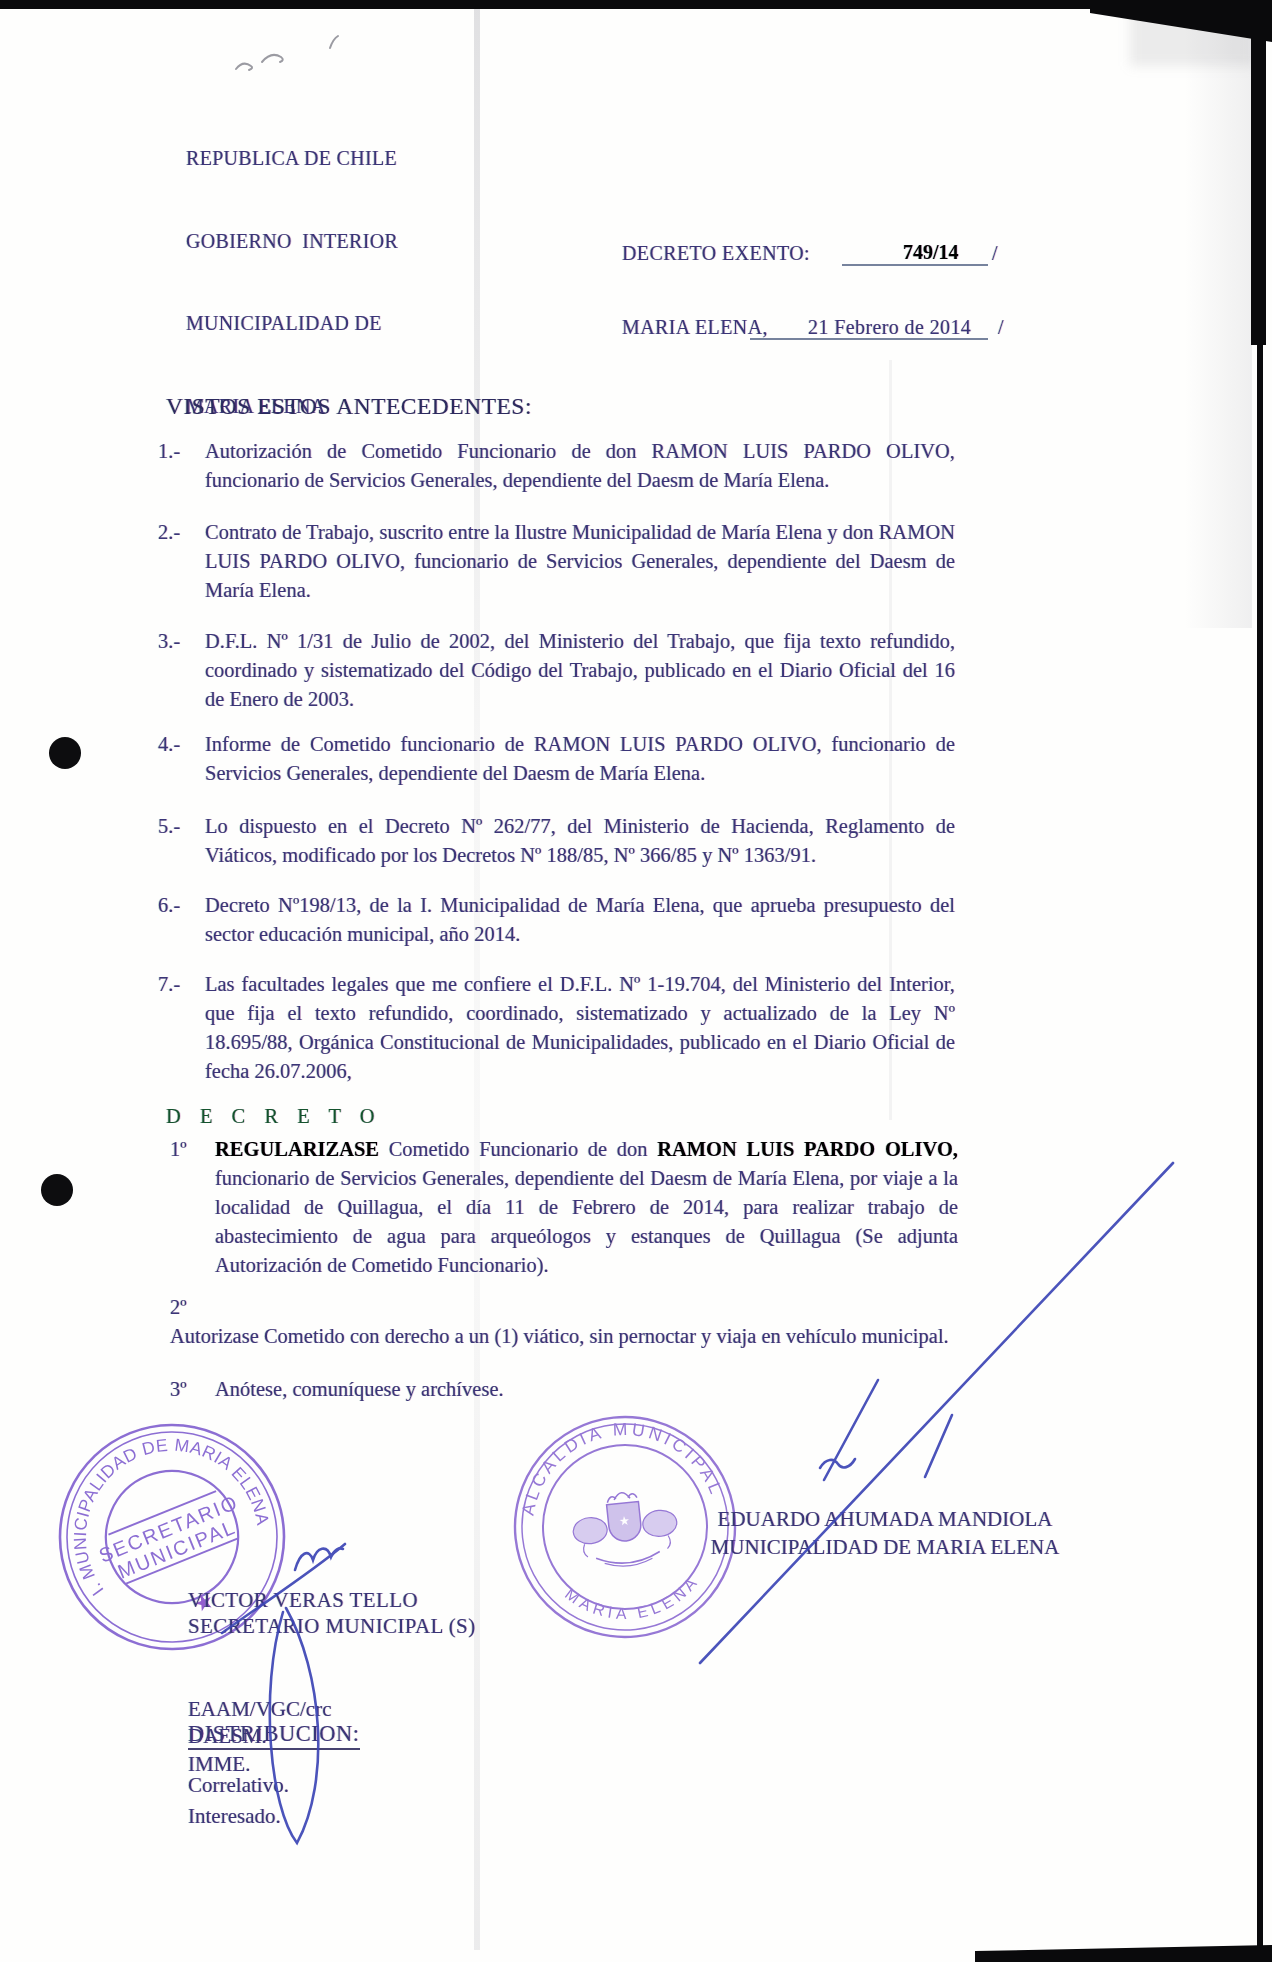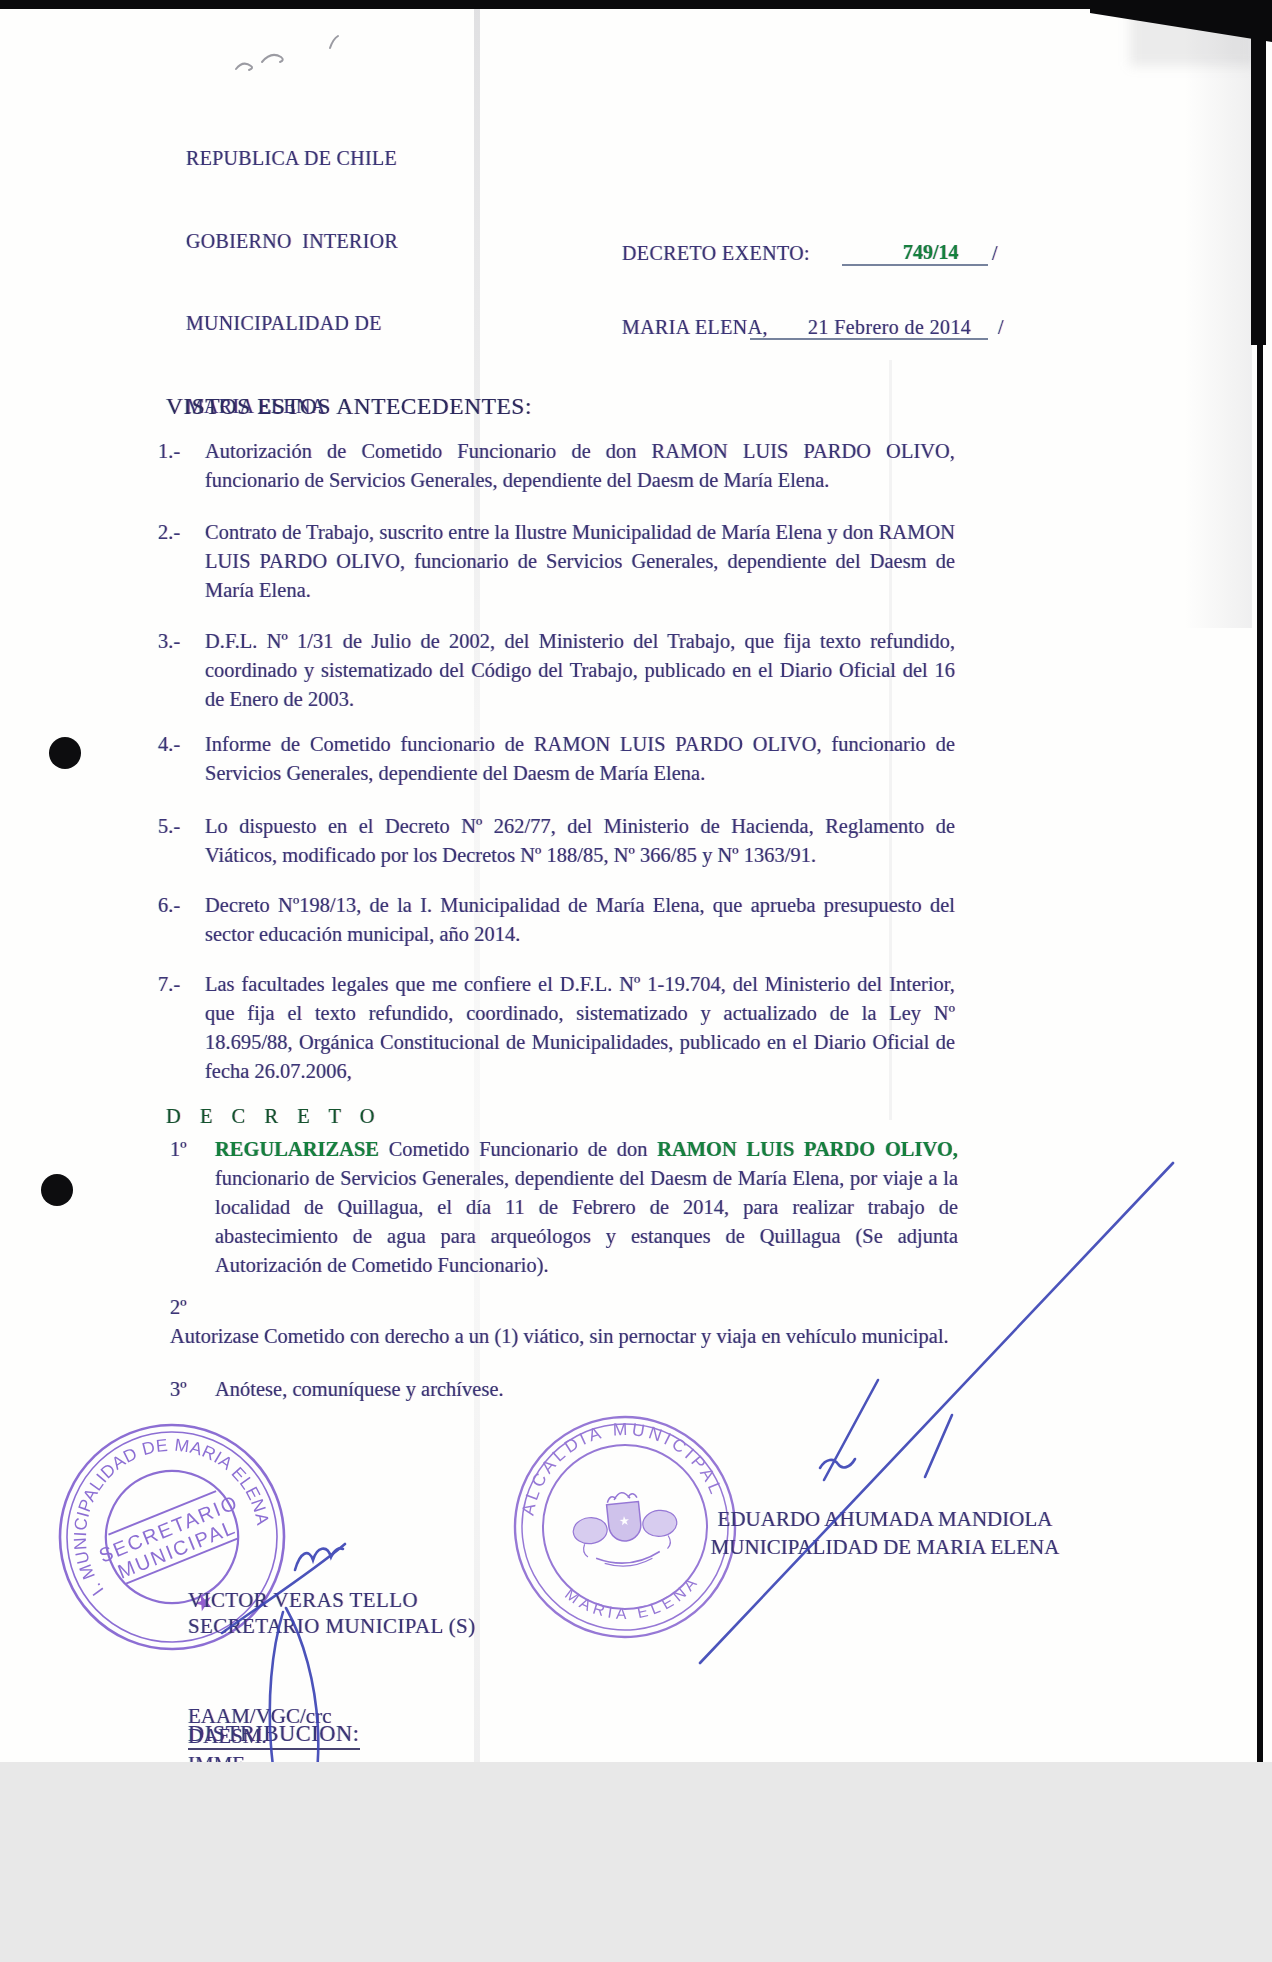--- a/index.html
+++ b/index.html
@@ -3,7 +3,7 @@
 <meta charset="utf-8">
 <style>
   html,body{margin:0;padding:0;background:#e8e8e8;}
-  .page{position:relative;width:1272px;height:1762px;background:#fefefd;overflow:hidden;
+  .page{position:relative;width:1272px;height:1962px;background:#fefefd;overflow:hidden;
         font-family:"Liberation Serif", serif;}
   .abs{position:absolute;}
   

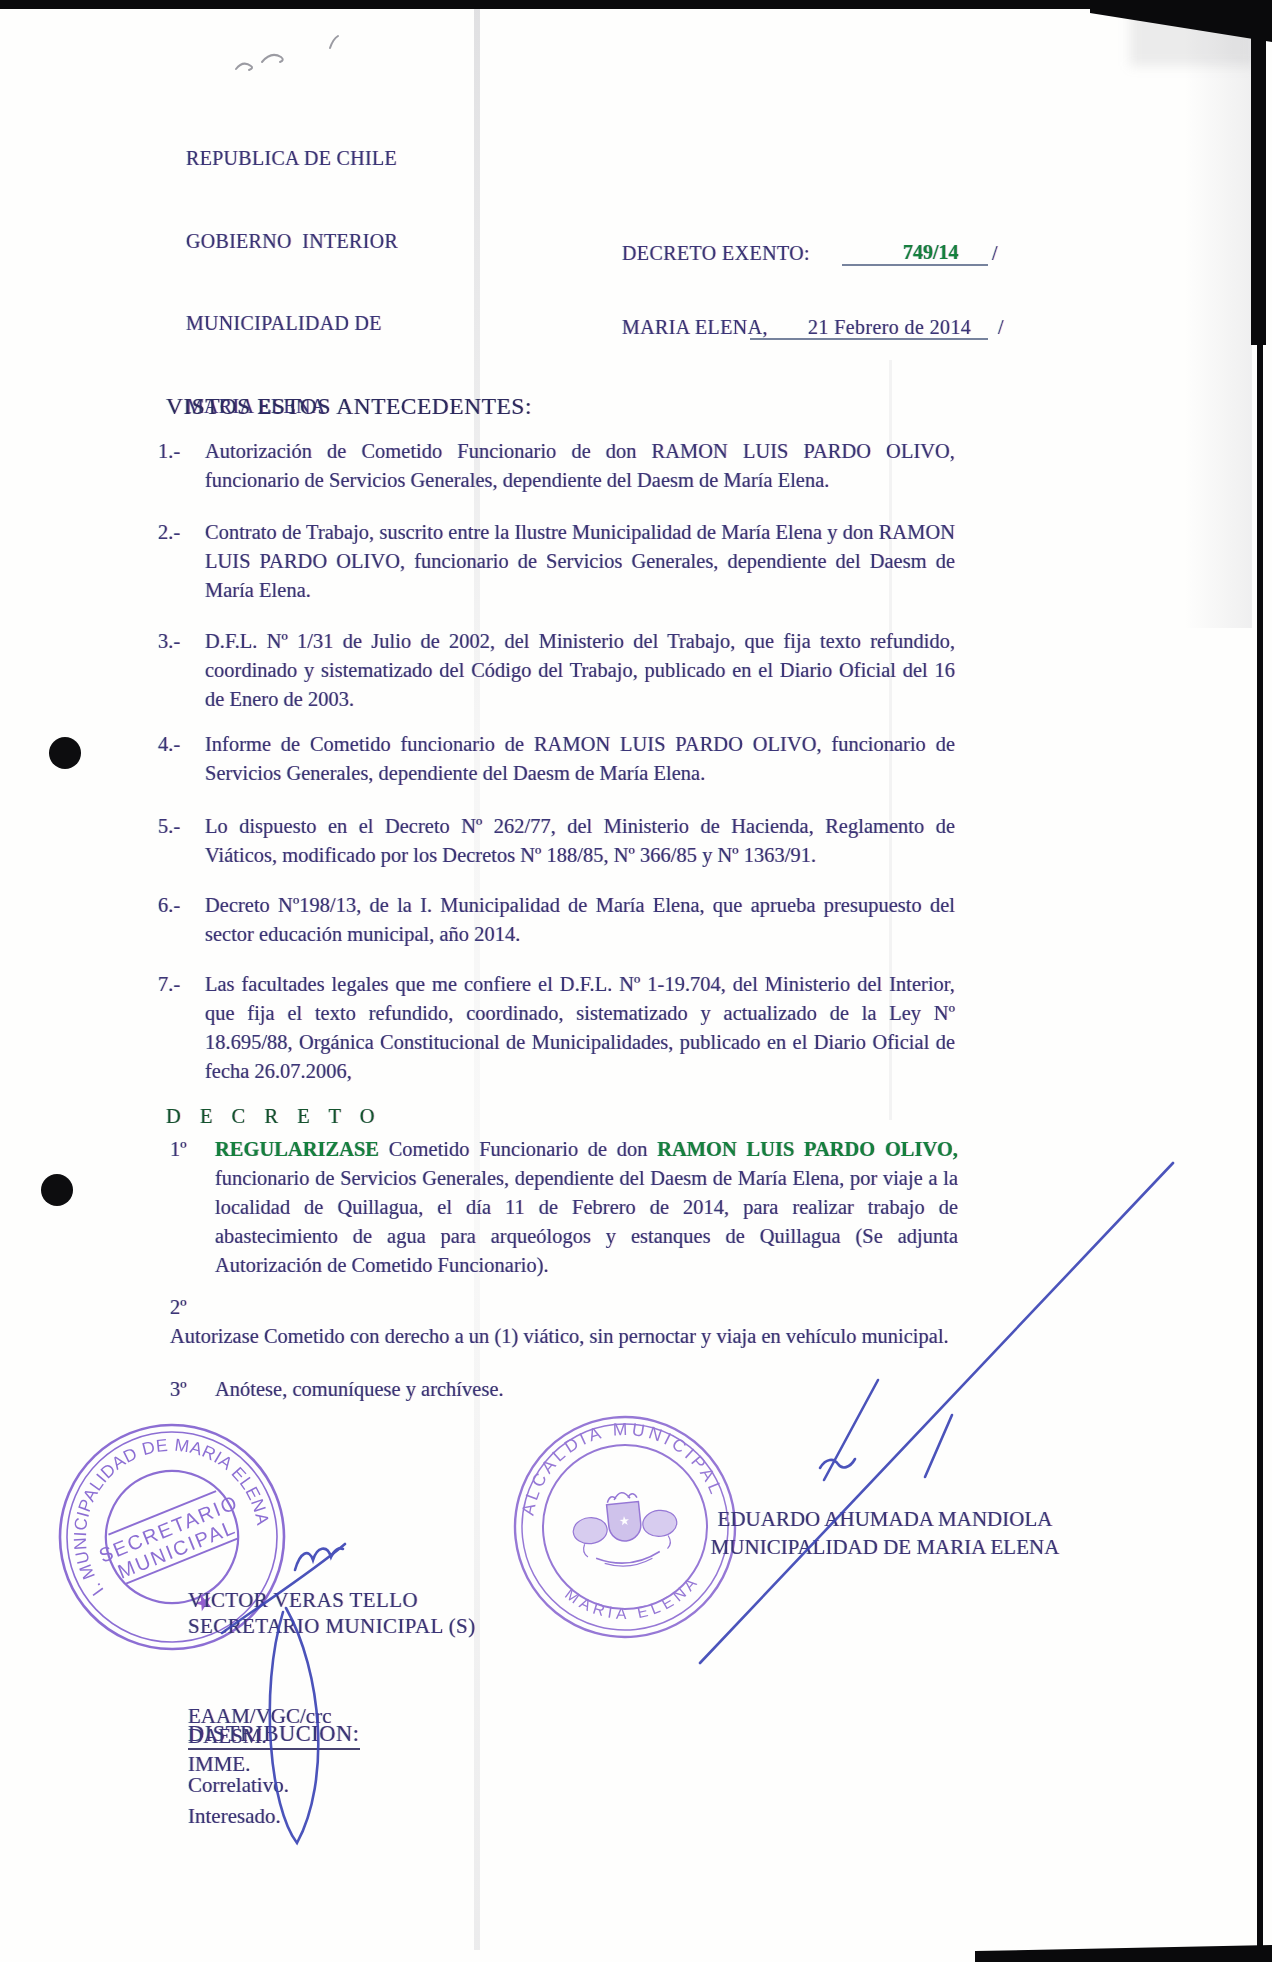--- a/index.html
+++ b/index.html
@@ -8,7 +8,7 @@
   .abs{position:absolute;}
   
   .ink{color:#3a3578;text-shadow:0.7px 0 rgba(150,30,130,0.28), -0.7px 0 rgba(20,110,80,0.28);}
-  .ink-bold{font-weight:700;color:#15803d;}
+  .ink-bold{font-weight:700;color:#000000;}
   
   .letterhead{left:186px;top:90px;font-size:20px;line-height:27.5px;letter-spacing:0.3px;white-space:pre;z-index:2;}
   

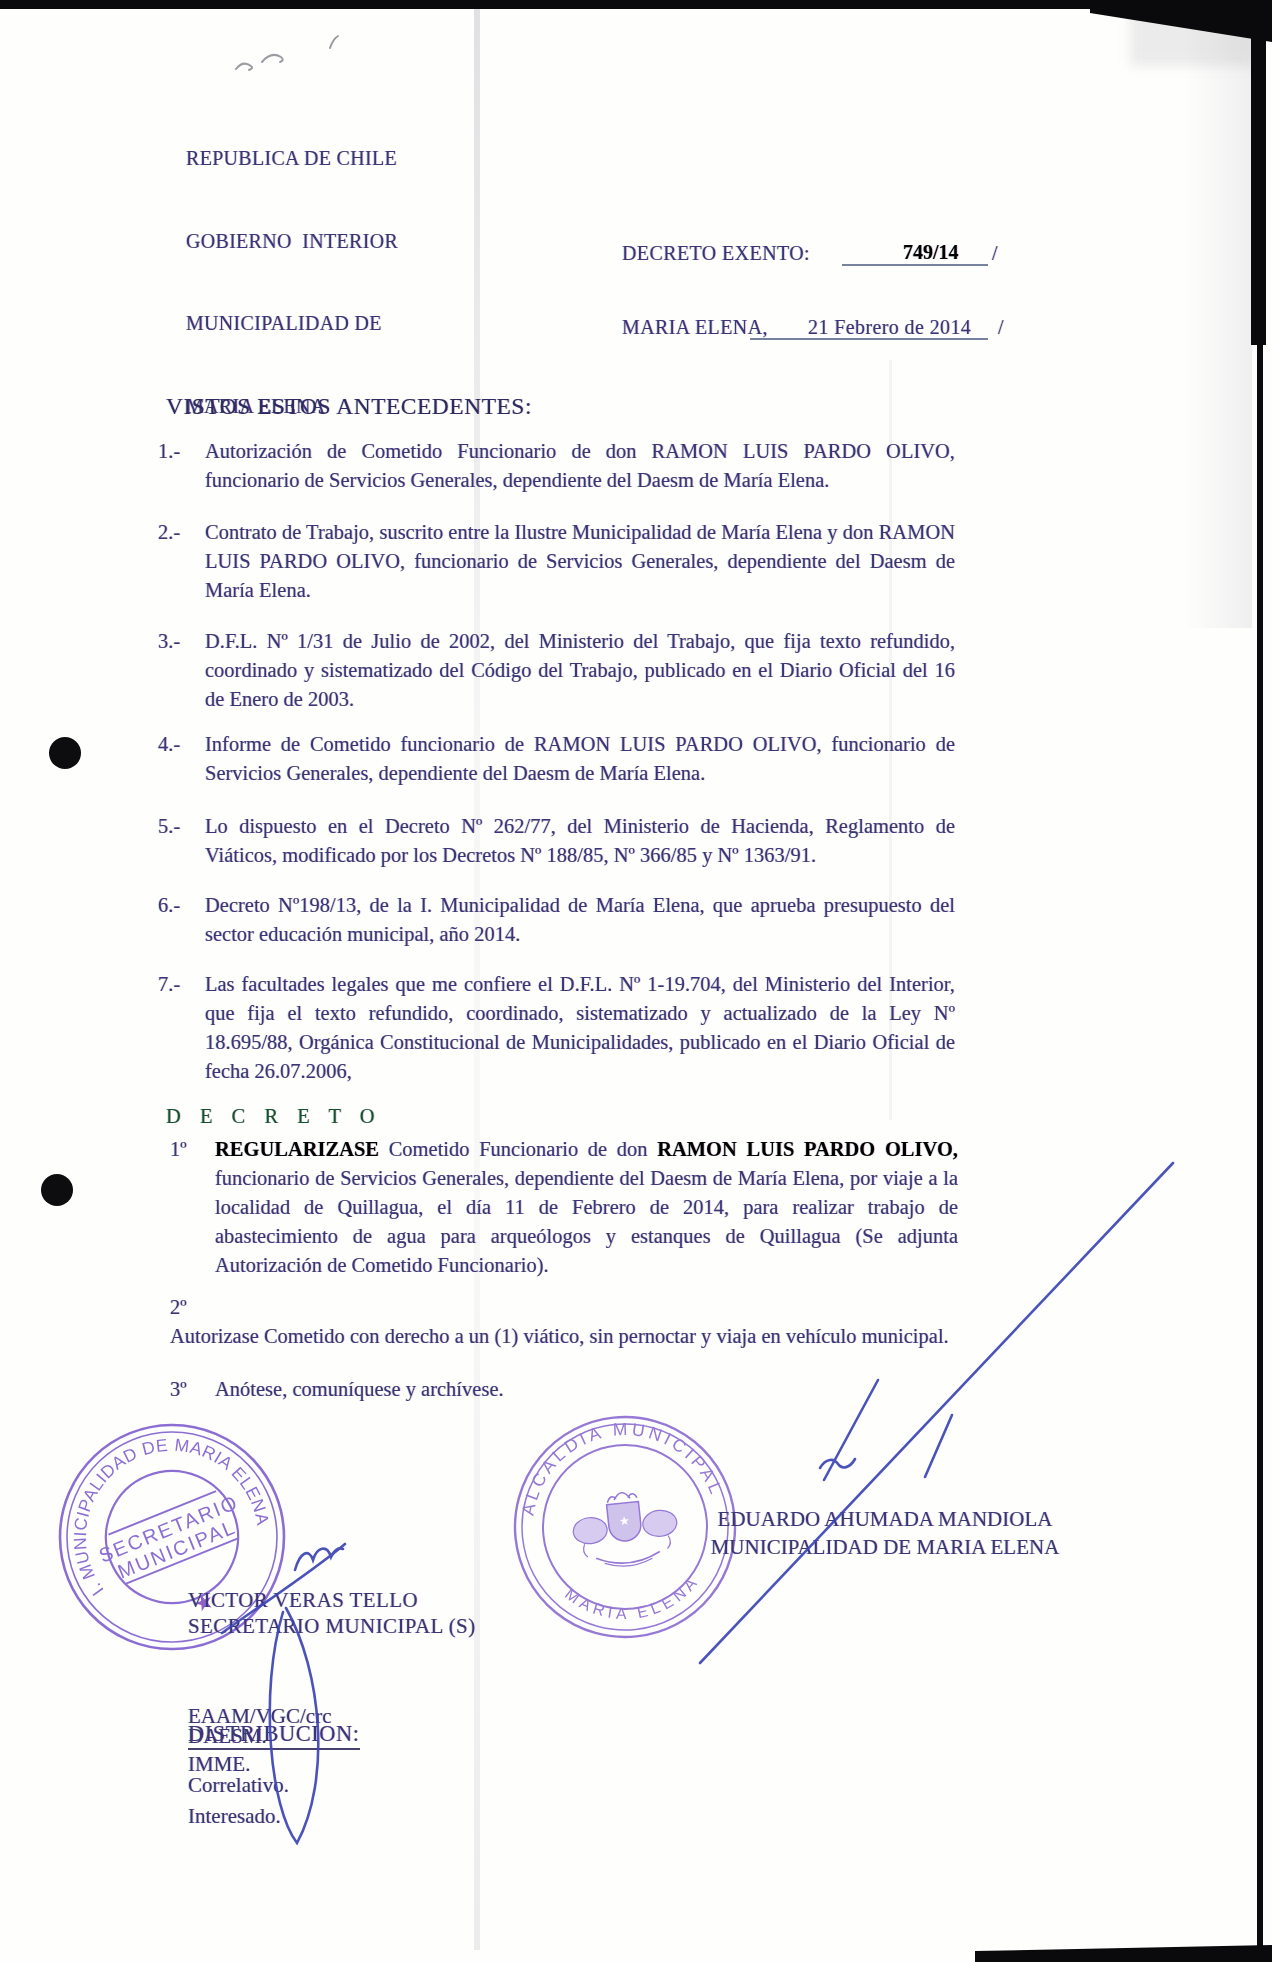--- a/index.html
+++ b/index.html
@@ -30,7 +30,7 @@
   .sec-title{left:188px;top:1614px;font-size:21px;letter-spacing:0.4px;z-index:4;}
   .mayor-block{left:690px;top:1506px;width:390px;text-align:center;font-size:21px;line-height:27.5px;z-index:4;}
   
-  .foot-initials{left:188px;top:1697px;font-size:21px;z-index:2;margin-top:7px;}
+  .foot-initials{left:188px;top:1697px;font-size:21px;z-index:2;}
   .foot-dist{left:188px;top:1721px;font-size:22.5px;letter-spacing:0.5px;border-bottom:2px solid #474370;
              padding-bottom:1px;z-index:2;}
   .foot-item{left:188px;font-size:21px;z-index:2;}

